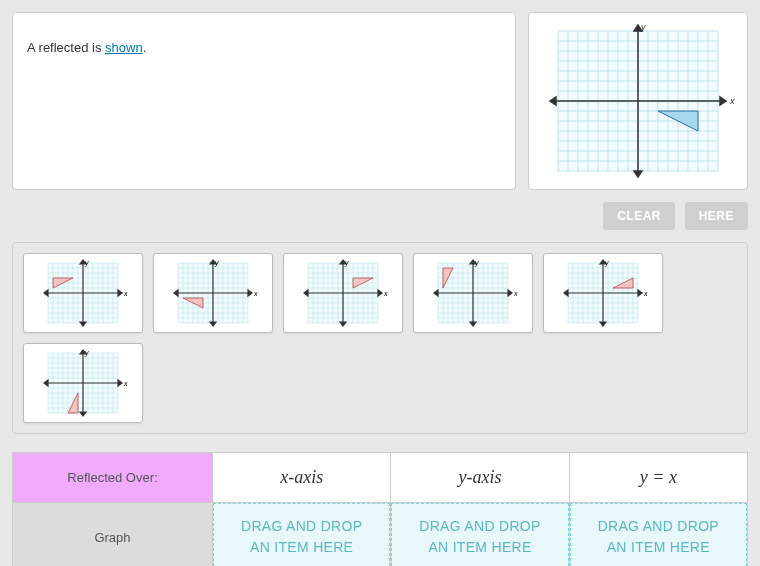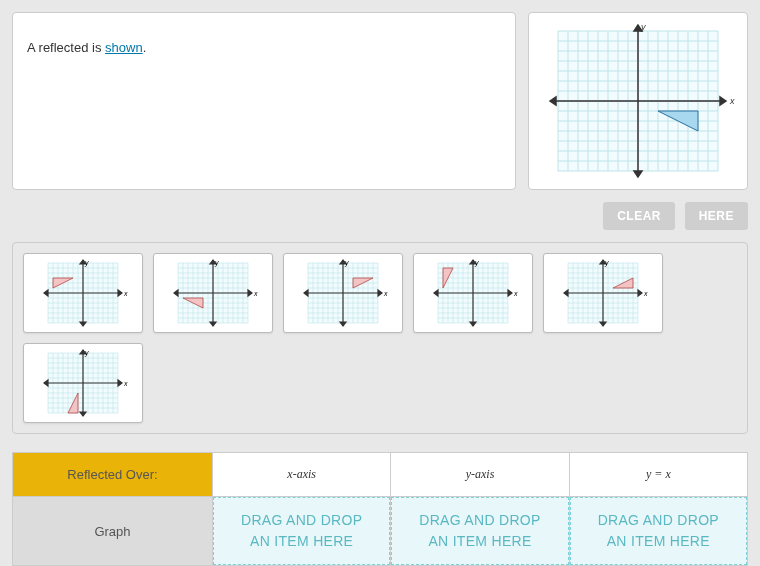--- a/index.html
+++ b/index.html
@@ -109,7 +109,7 @@
     color: #333;
   }
   .answer-table thead th.row-label {
-    background: #eab308;
+    background: #f0abfc;
     font-style: normal;
     font-family: Arial, sans-serif;
   }

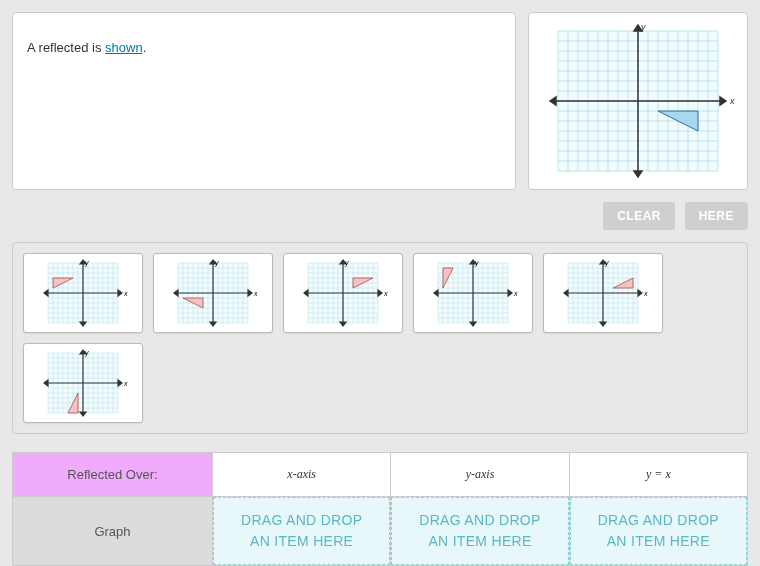--- a/index.html
+++ b/index.html
@@ -105,7 +105,7 @@
     padding: 14px 8px;
     font-style: italic;
     font-family: Georgia, serif;
-    font-size: 12px;
+    font-size: 18px;
     color: #333;
   }
   .answer-table thead th.row-label {

